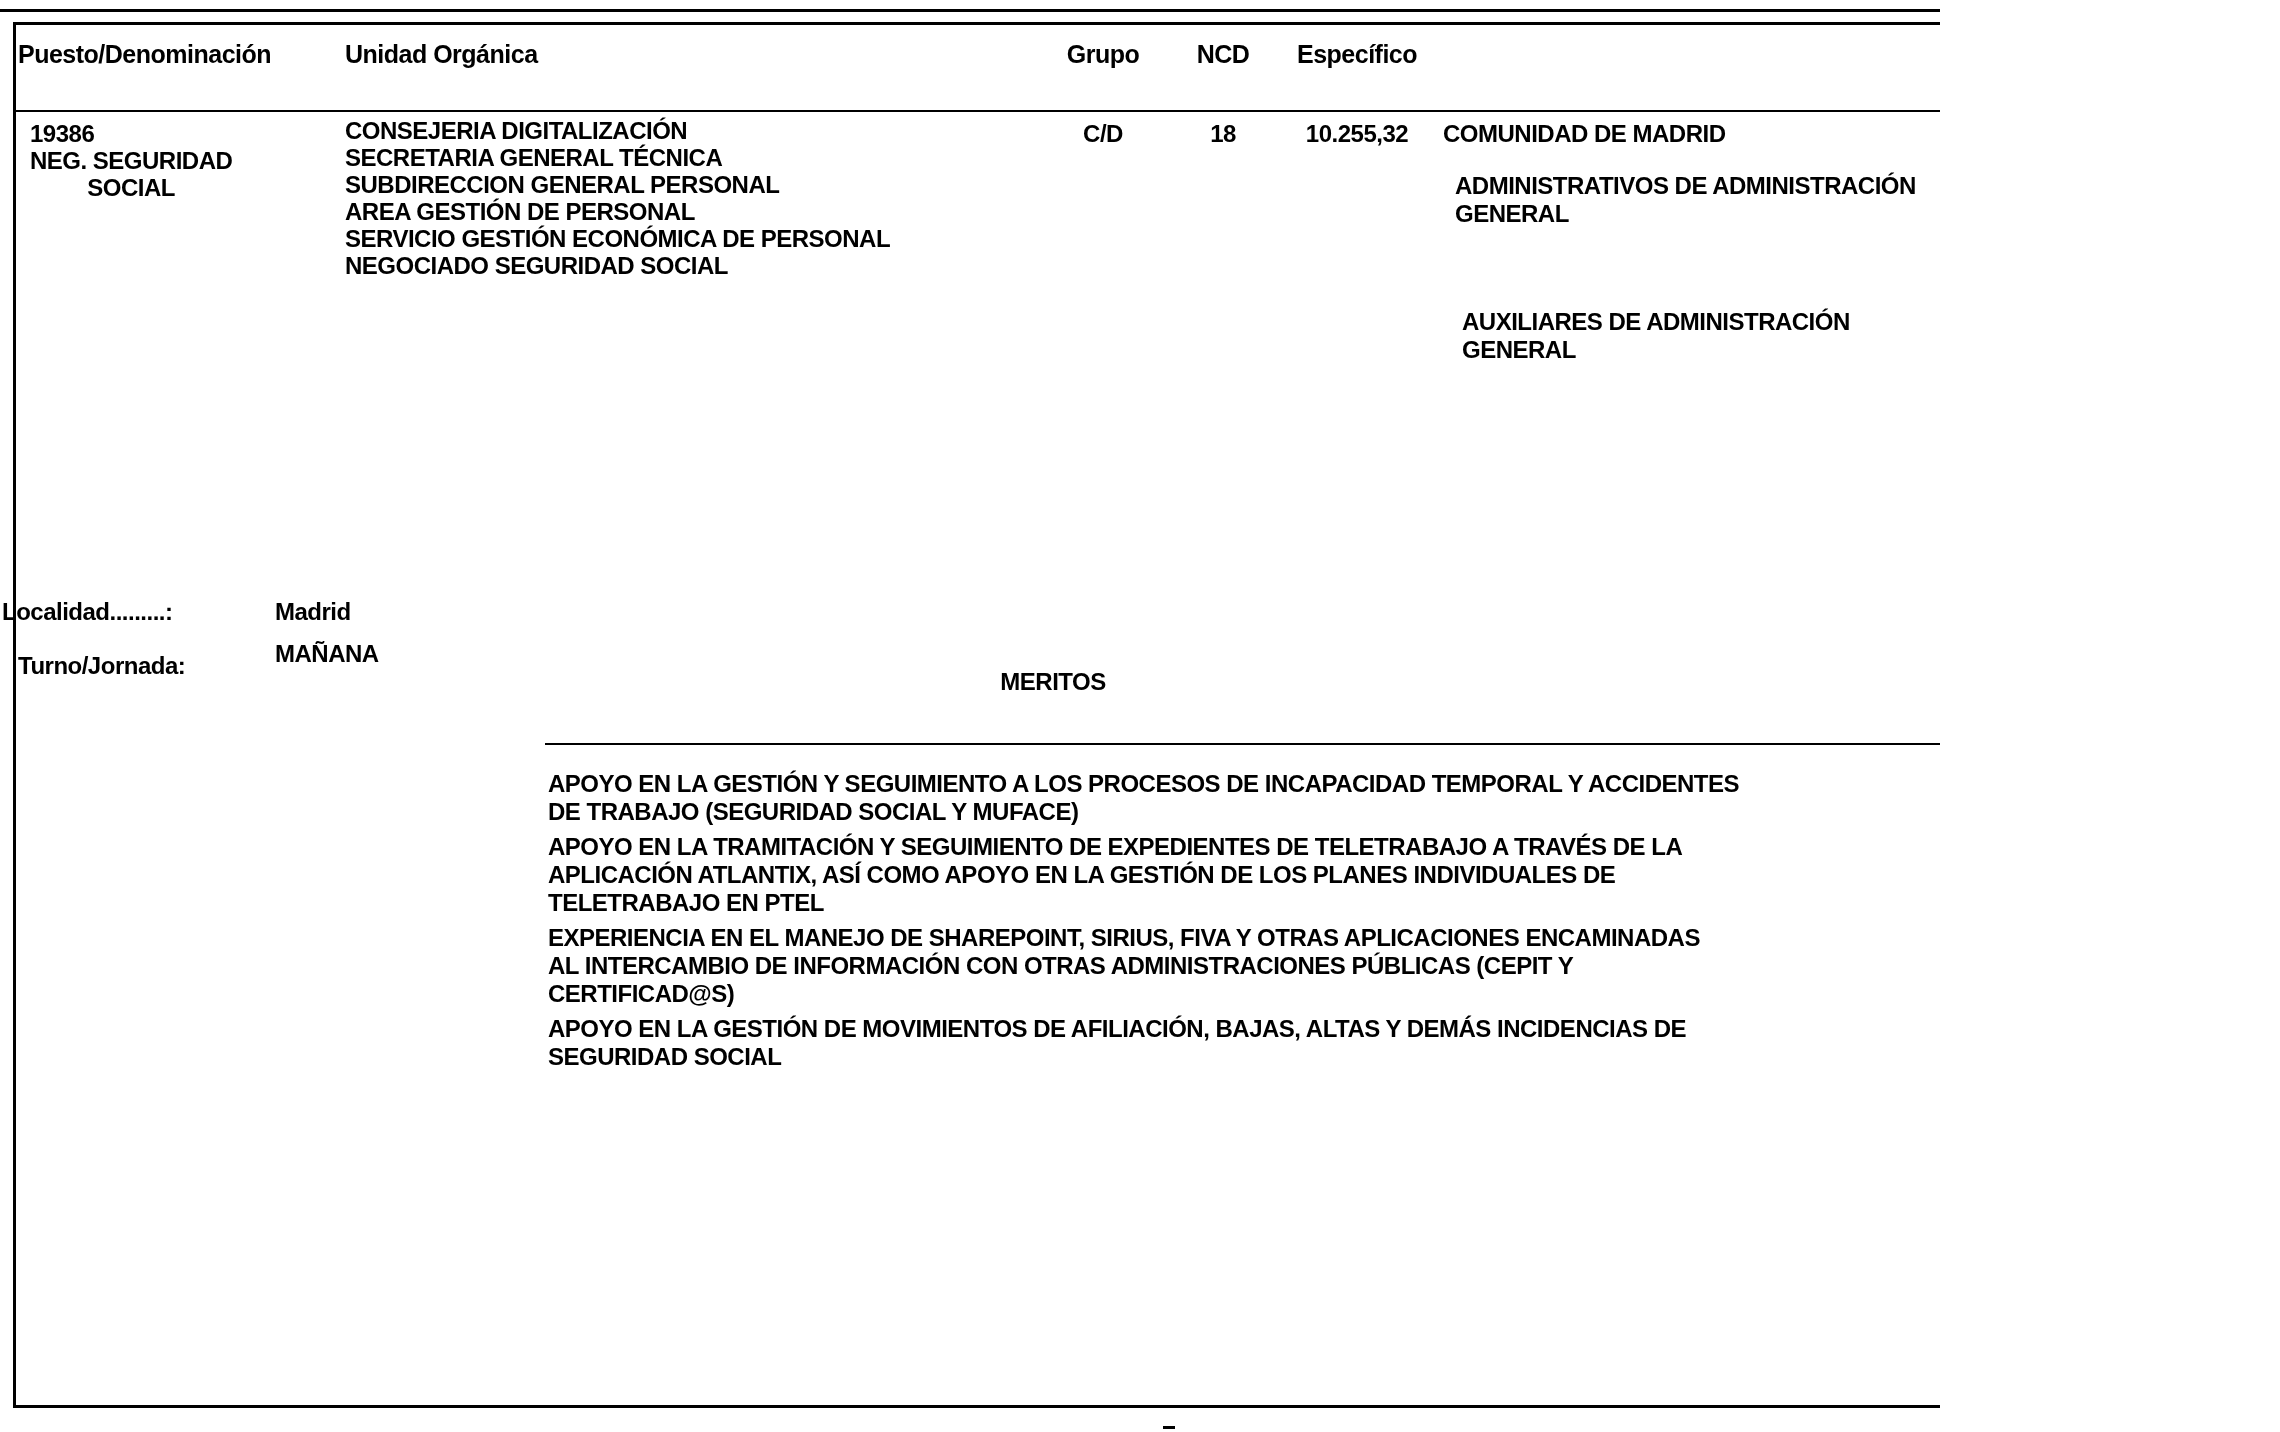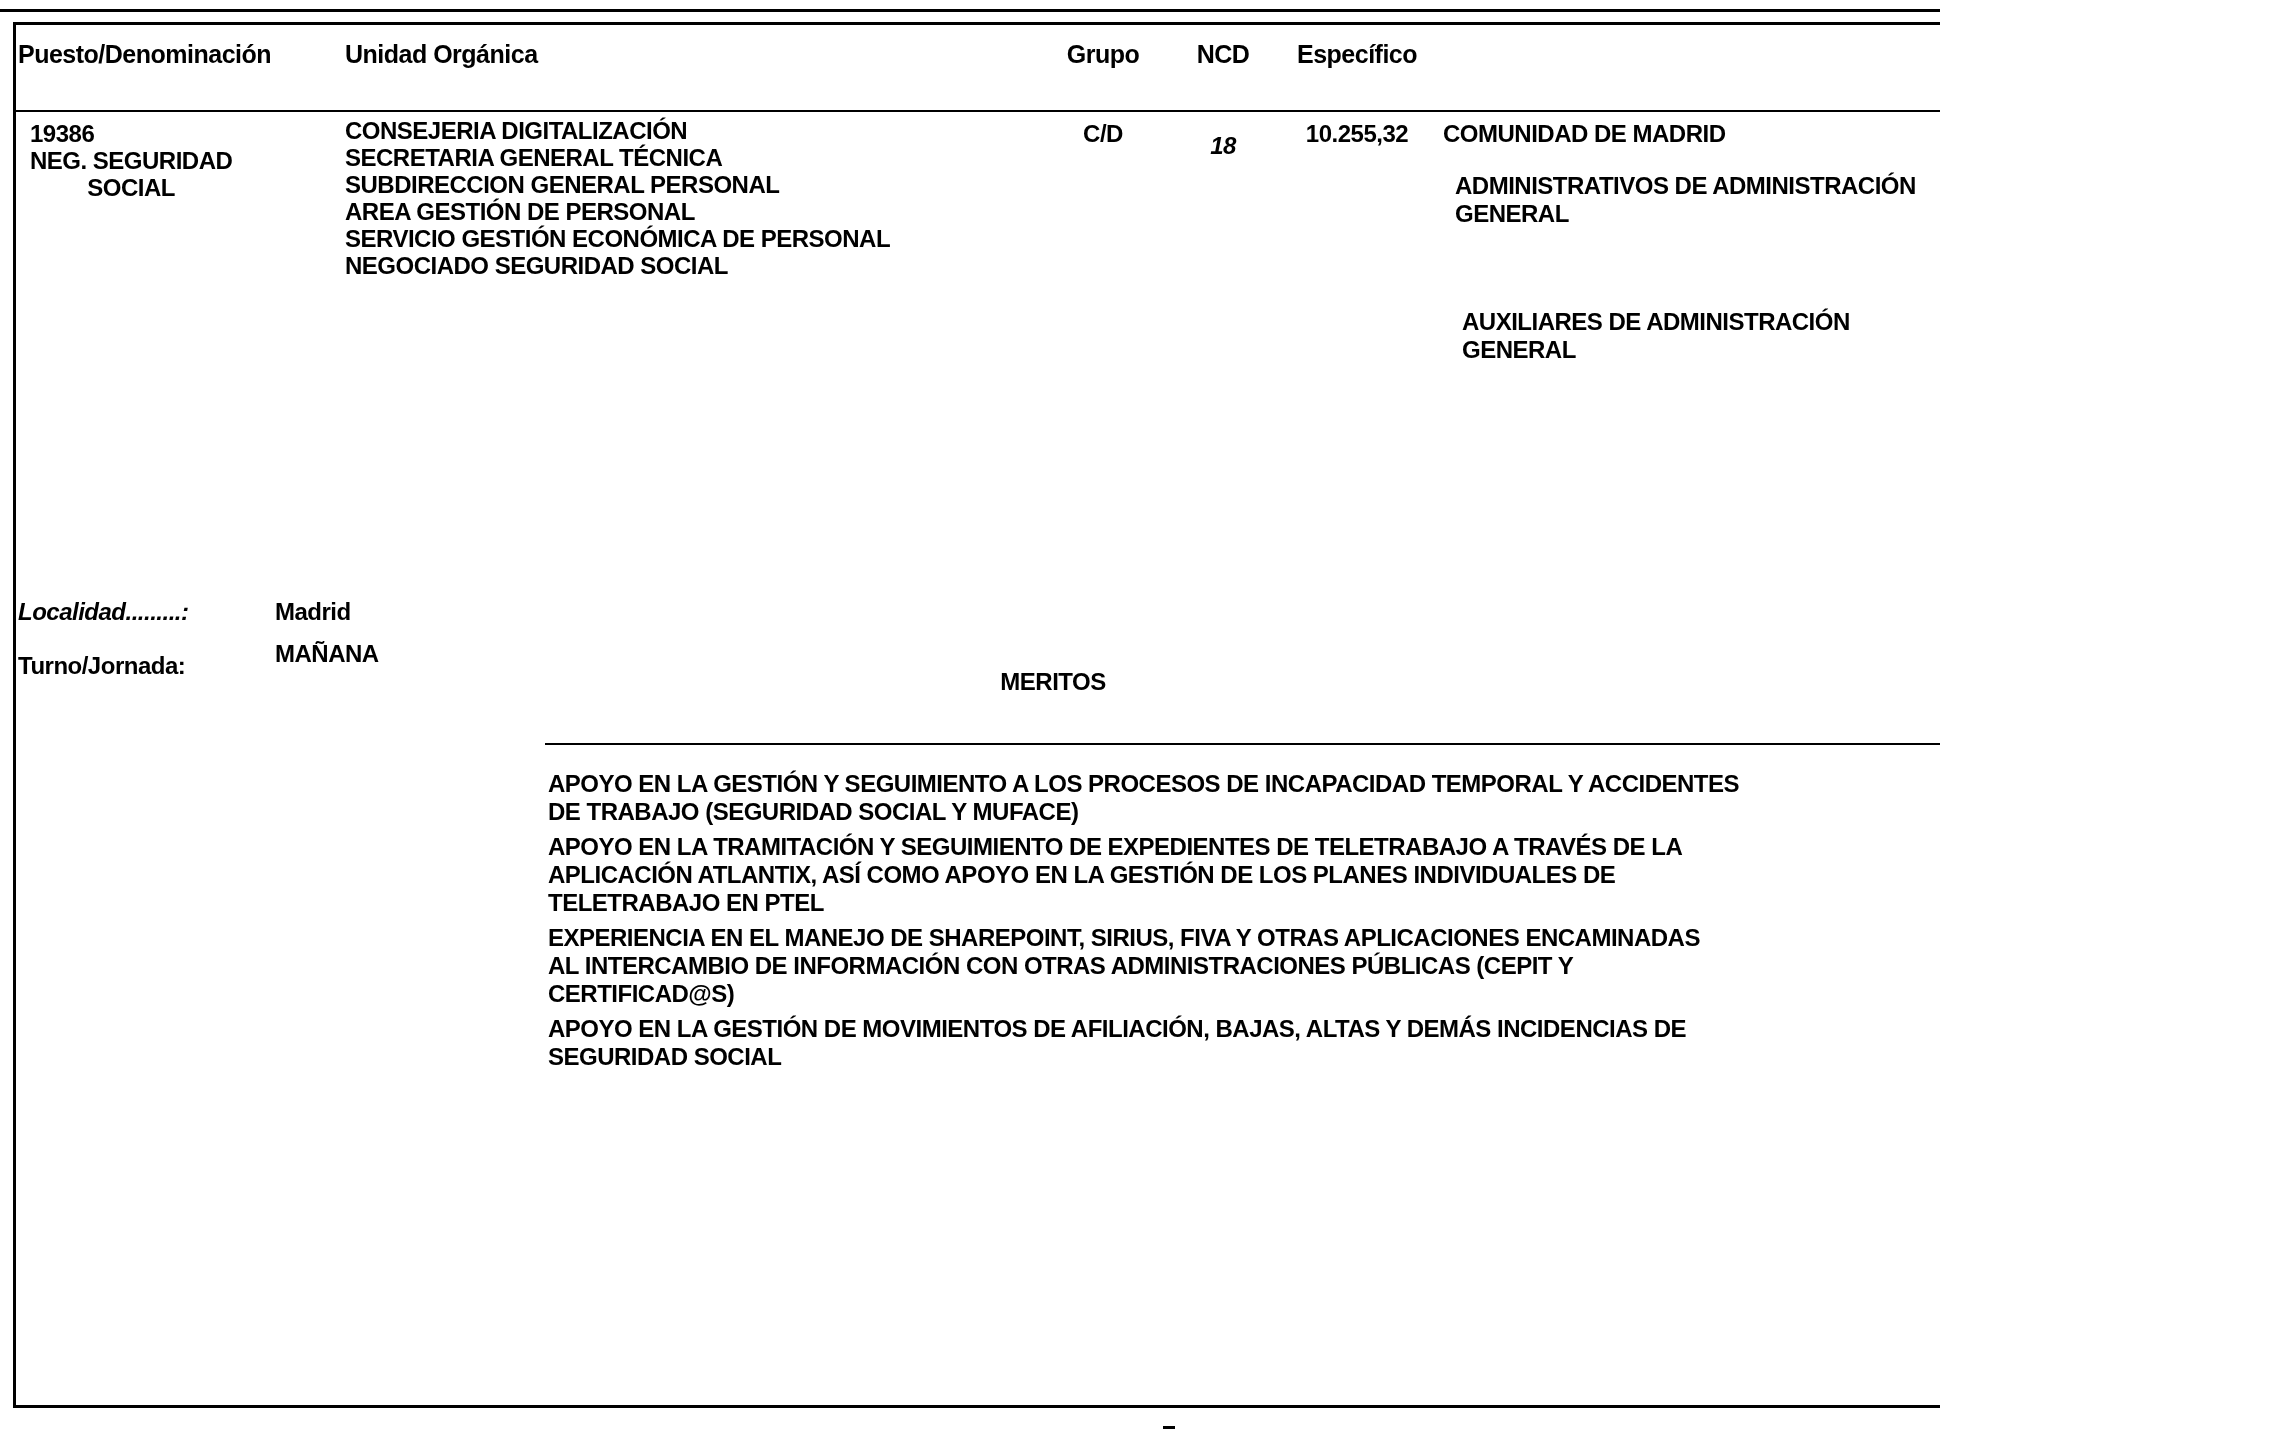--- a/index.html
+++ b/index.html
@@ -63,7 +63,7 @@
 NEGOCIADO SEGURIDAD SOCIAL</div>
 
   <div class="abs ctr" style="left:1103px;top:120px;">C/D</div>
-  <div class="abs ctr" style="left:1223px;top:132px;font-style:italic;">18</div>
+  <div class="abs ctr" style="left:1223px;top:120px;">18</div>
   <div class="abs ctr" style="left:1357px;top:120px;">10.255,32</div>
 
   <div class="abs" style="left:1443px;top:120px;">COMUNIDAD DE MADRID</div>

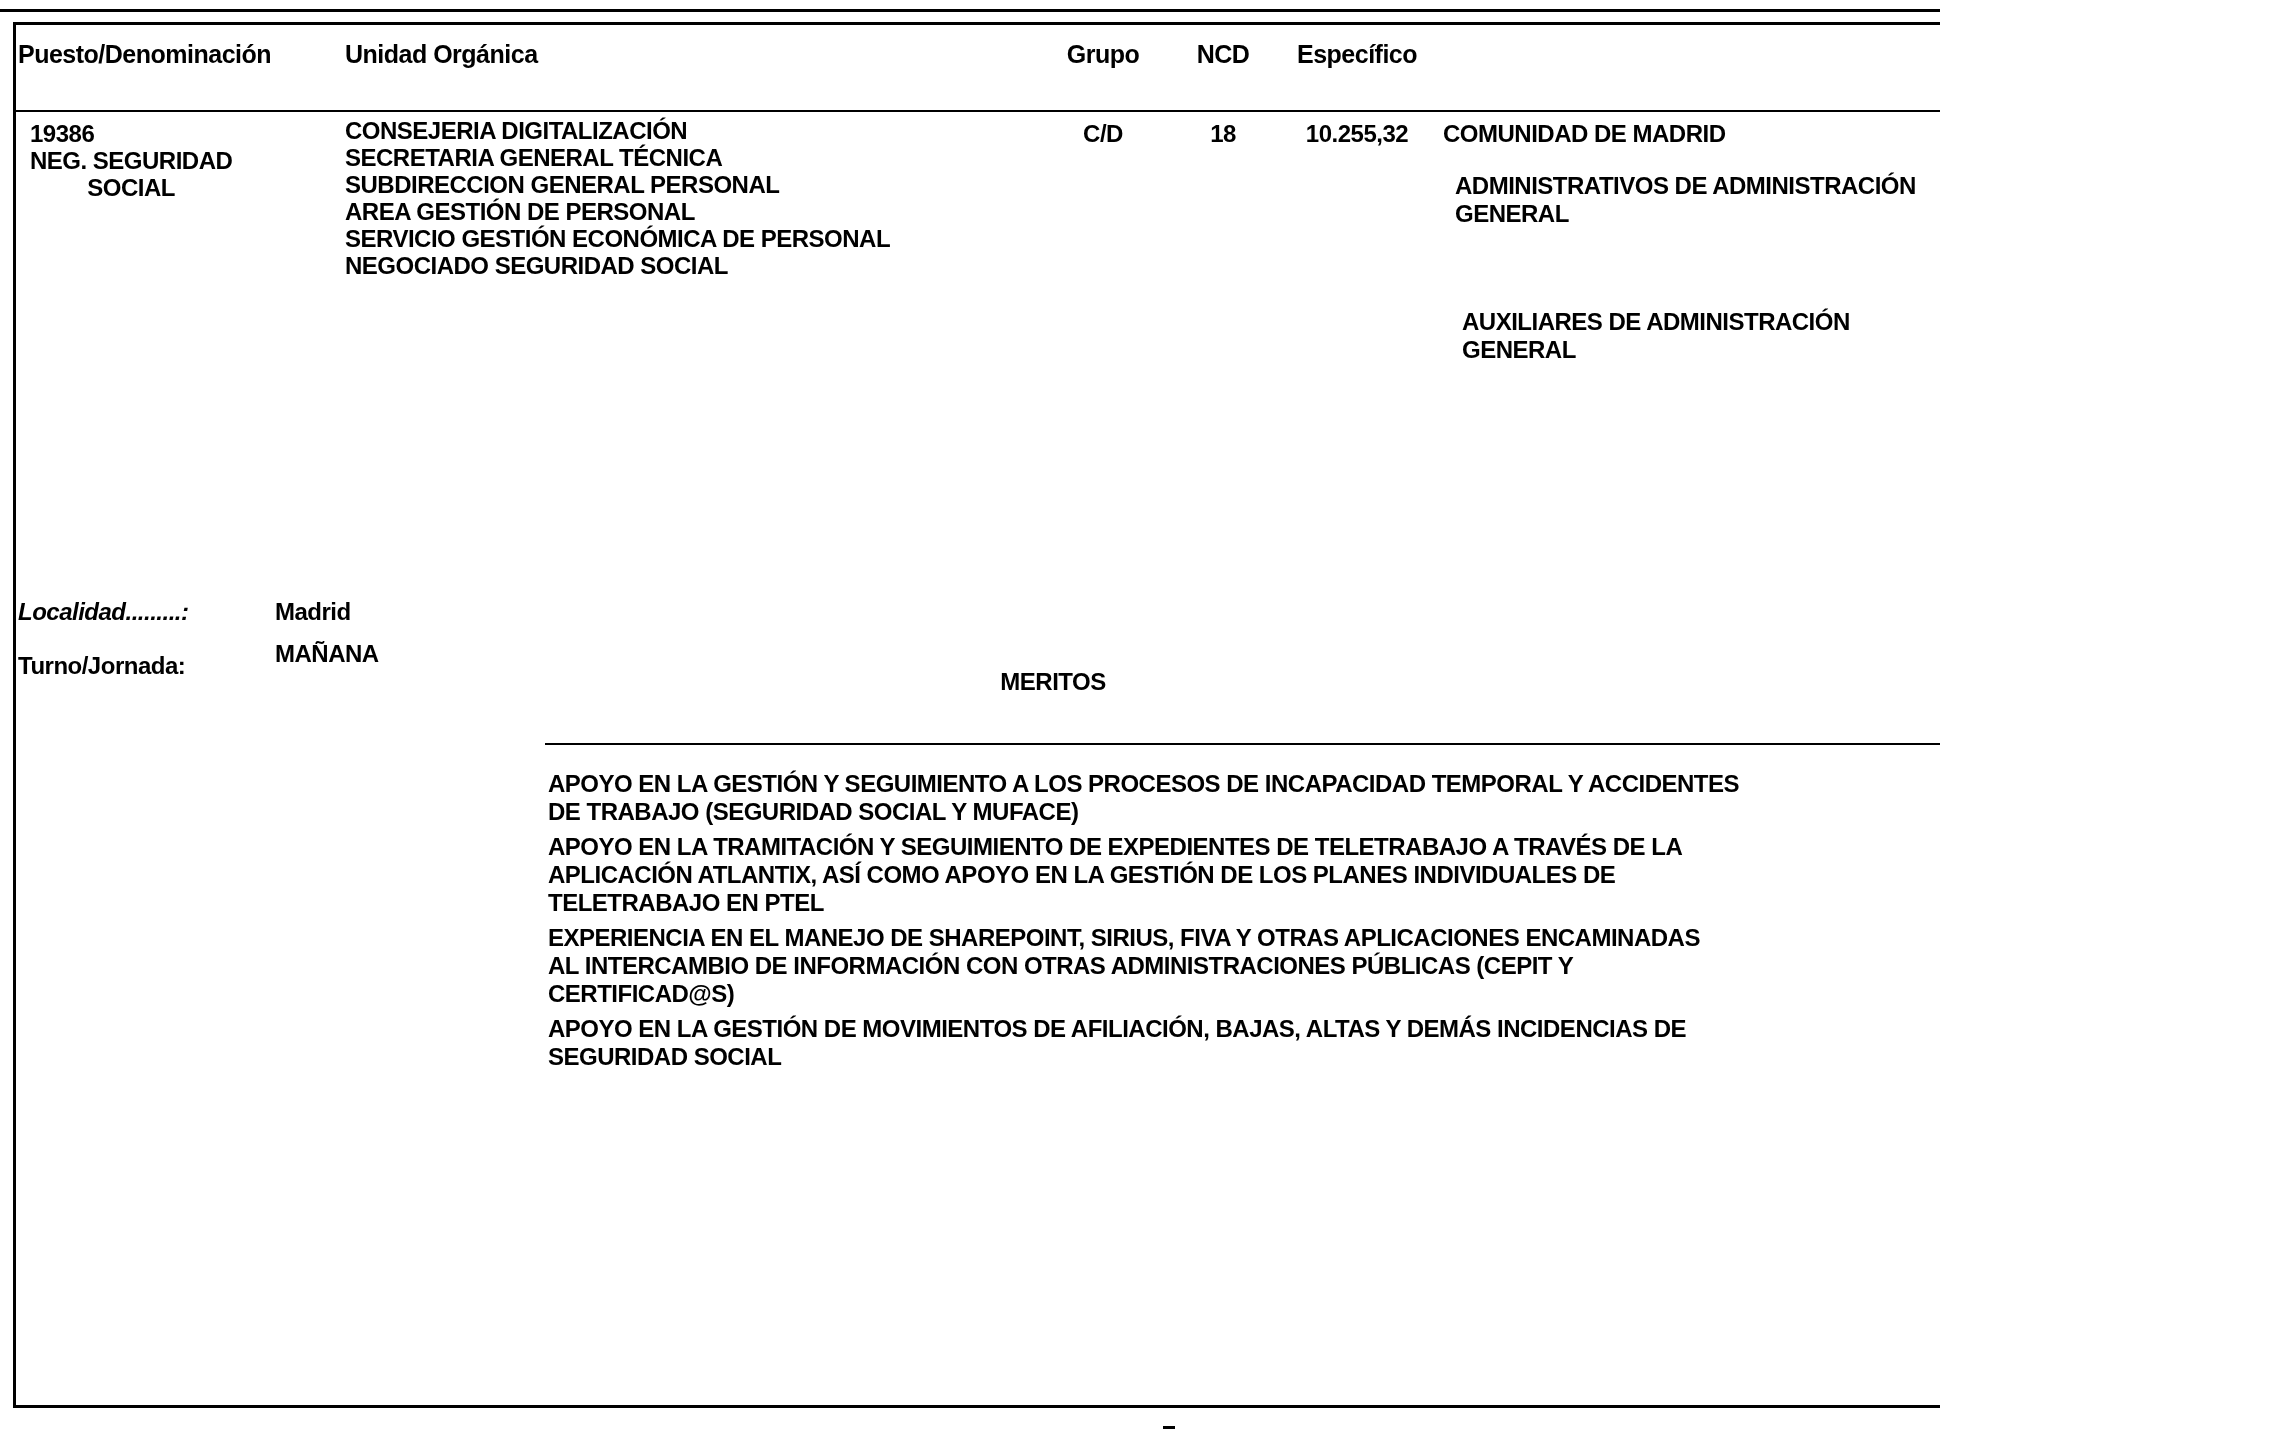--- a/index.html
+++ b/index.html
@@ -75,7 +75,7 @@
   <div class="abs cuerpo" style="left:1462px;top:308px;">AUXILIARES DE ADMINISTRACIÓN GENERAL</div>
   <div class="abs ctr" style="left:2212px;top:308px;">G</div>
 
-  <div class="abs" style="left:18px;top:598px;font-style:italic;">Localidad.........:</div>
+  <div class="abs" style="left:2px;top:598px;">Localidad.........:</div>
   <div class="abs" style="left:275px;top:598px;">Madrid</div>
   <div class="abs" style="left:18px;top:652px;">Turno/Jornada:</div>
   <div class="abs" style="left:275px;top:640px;">MAÑANA</div>

